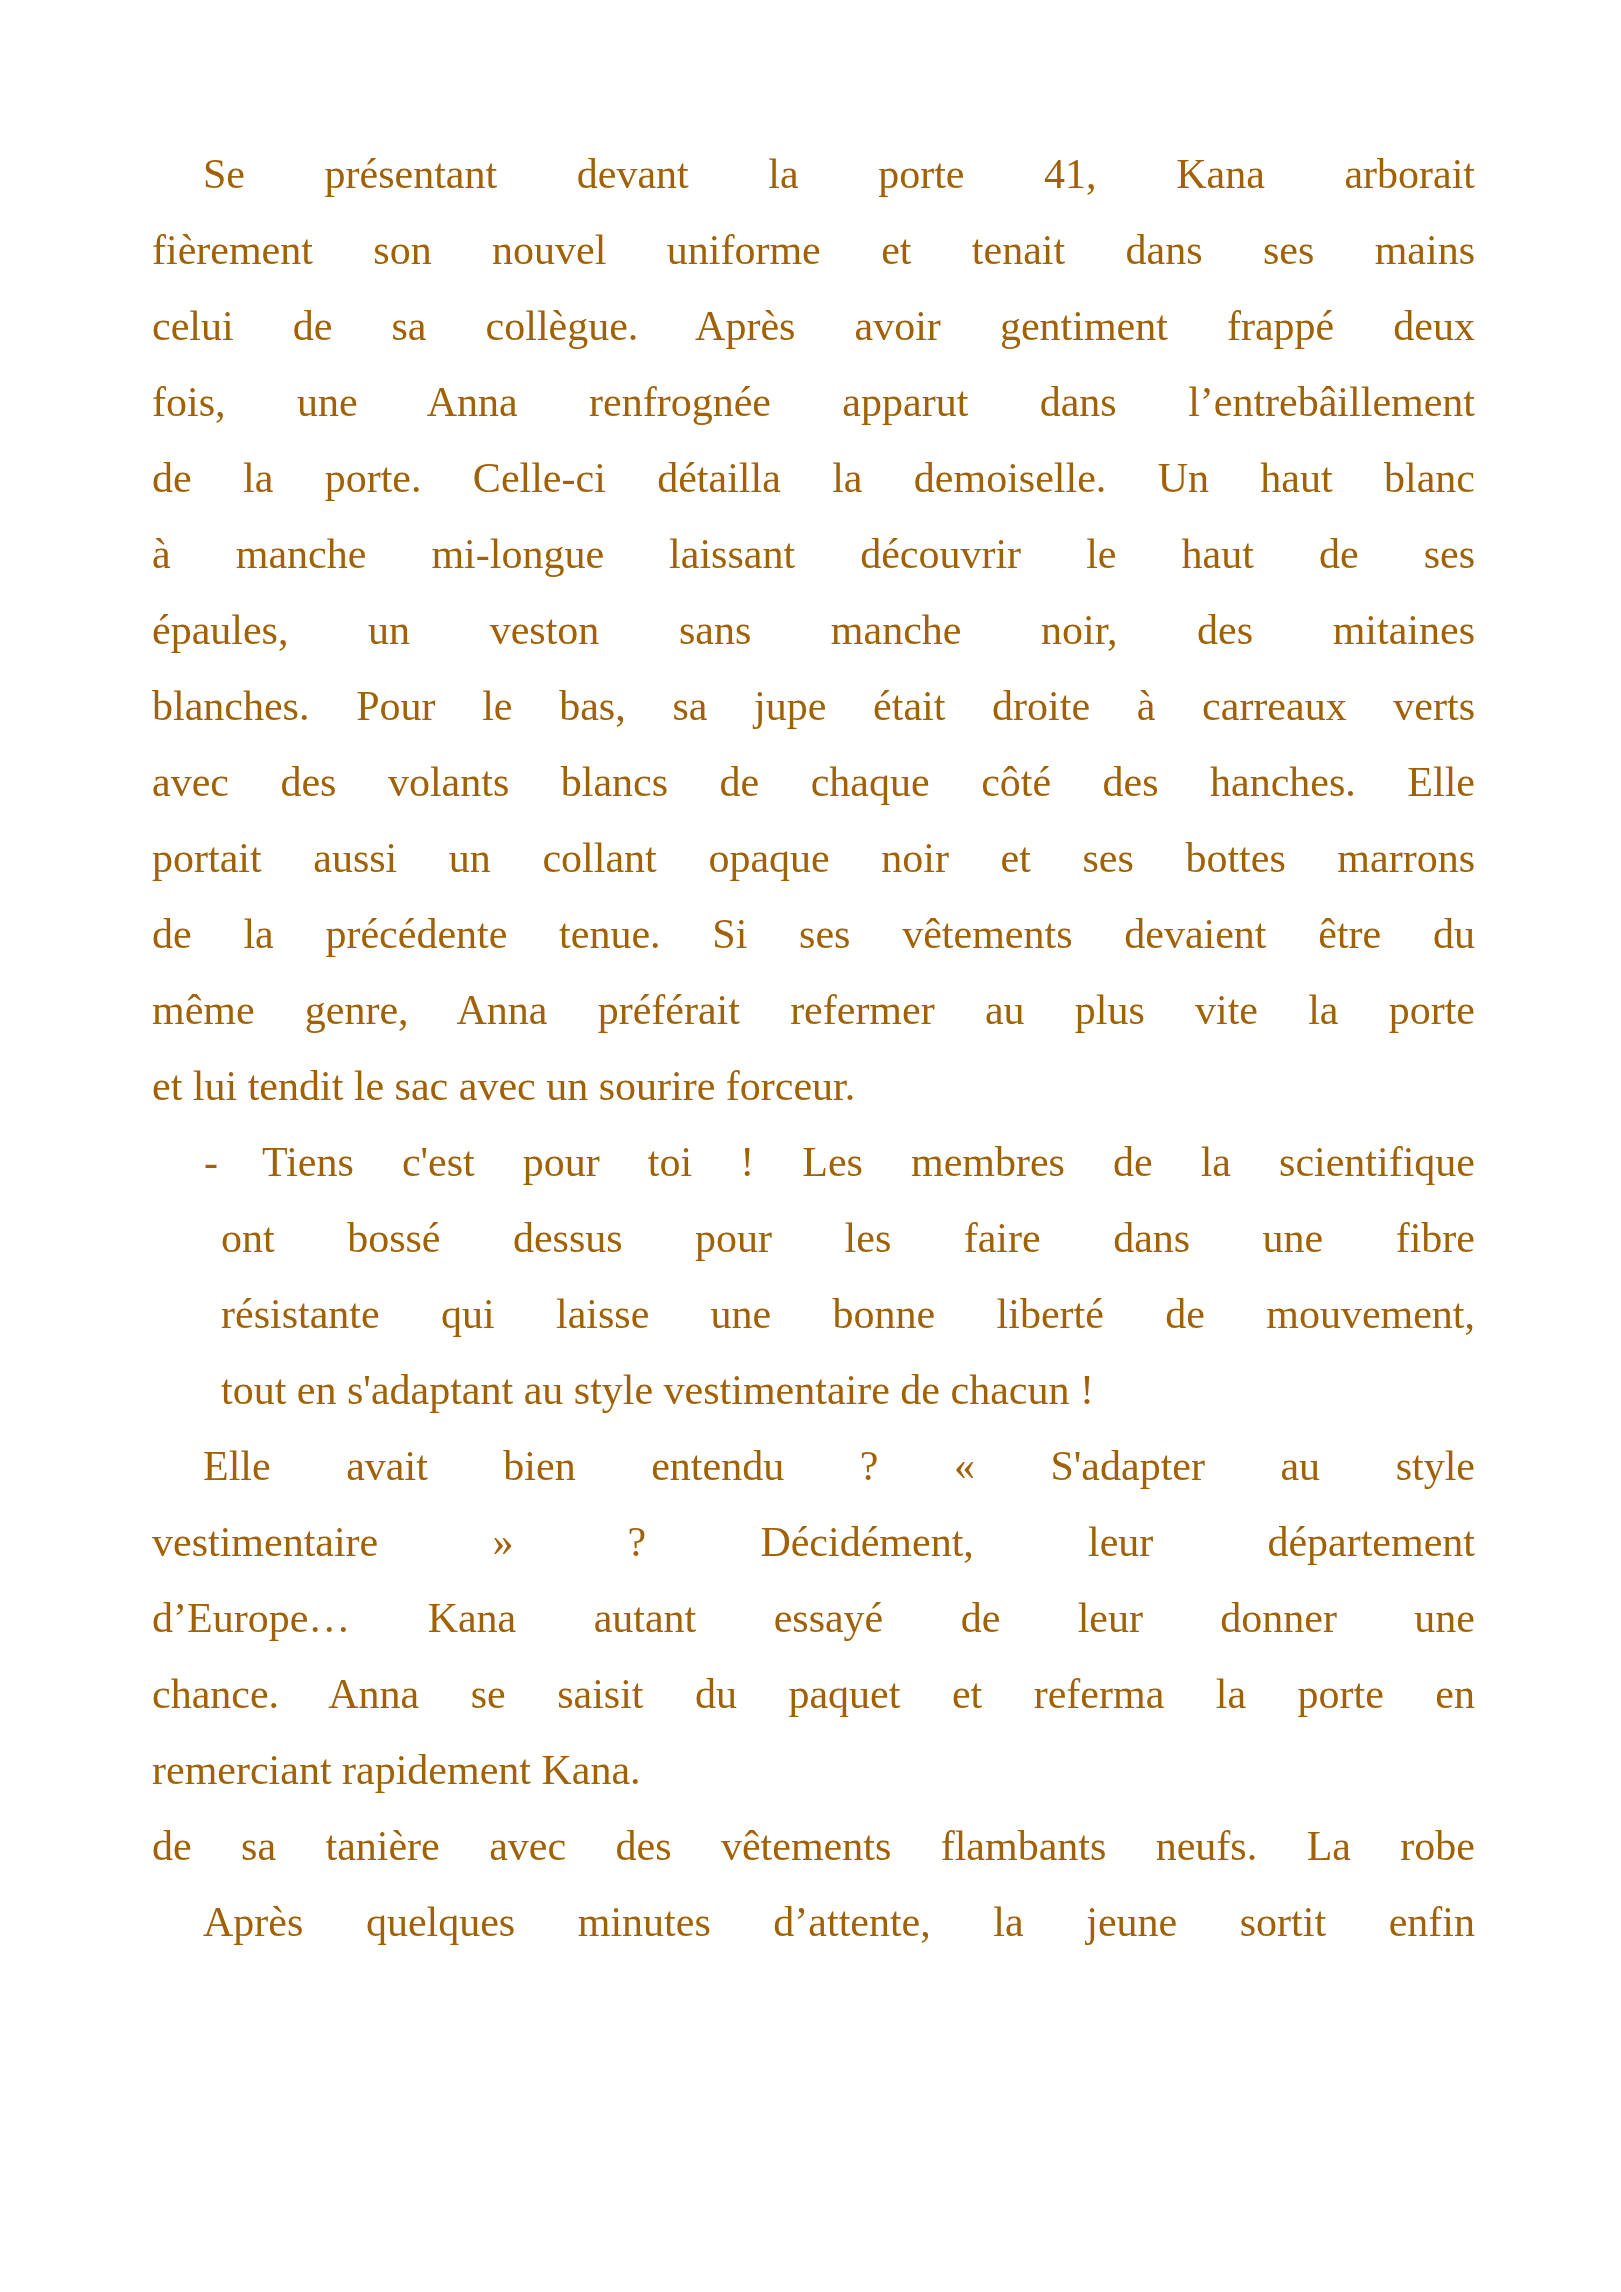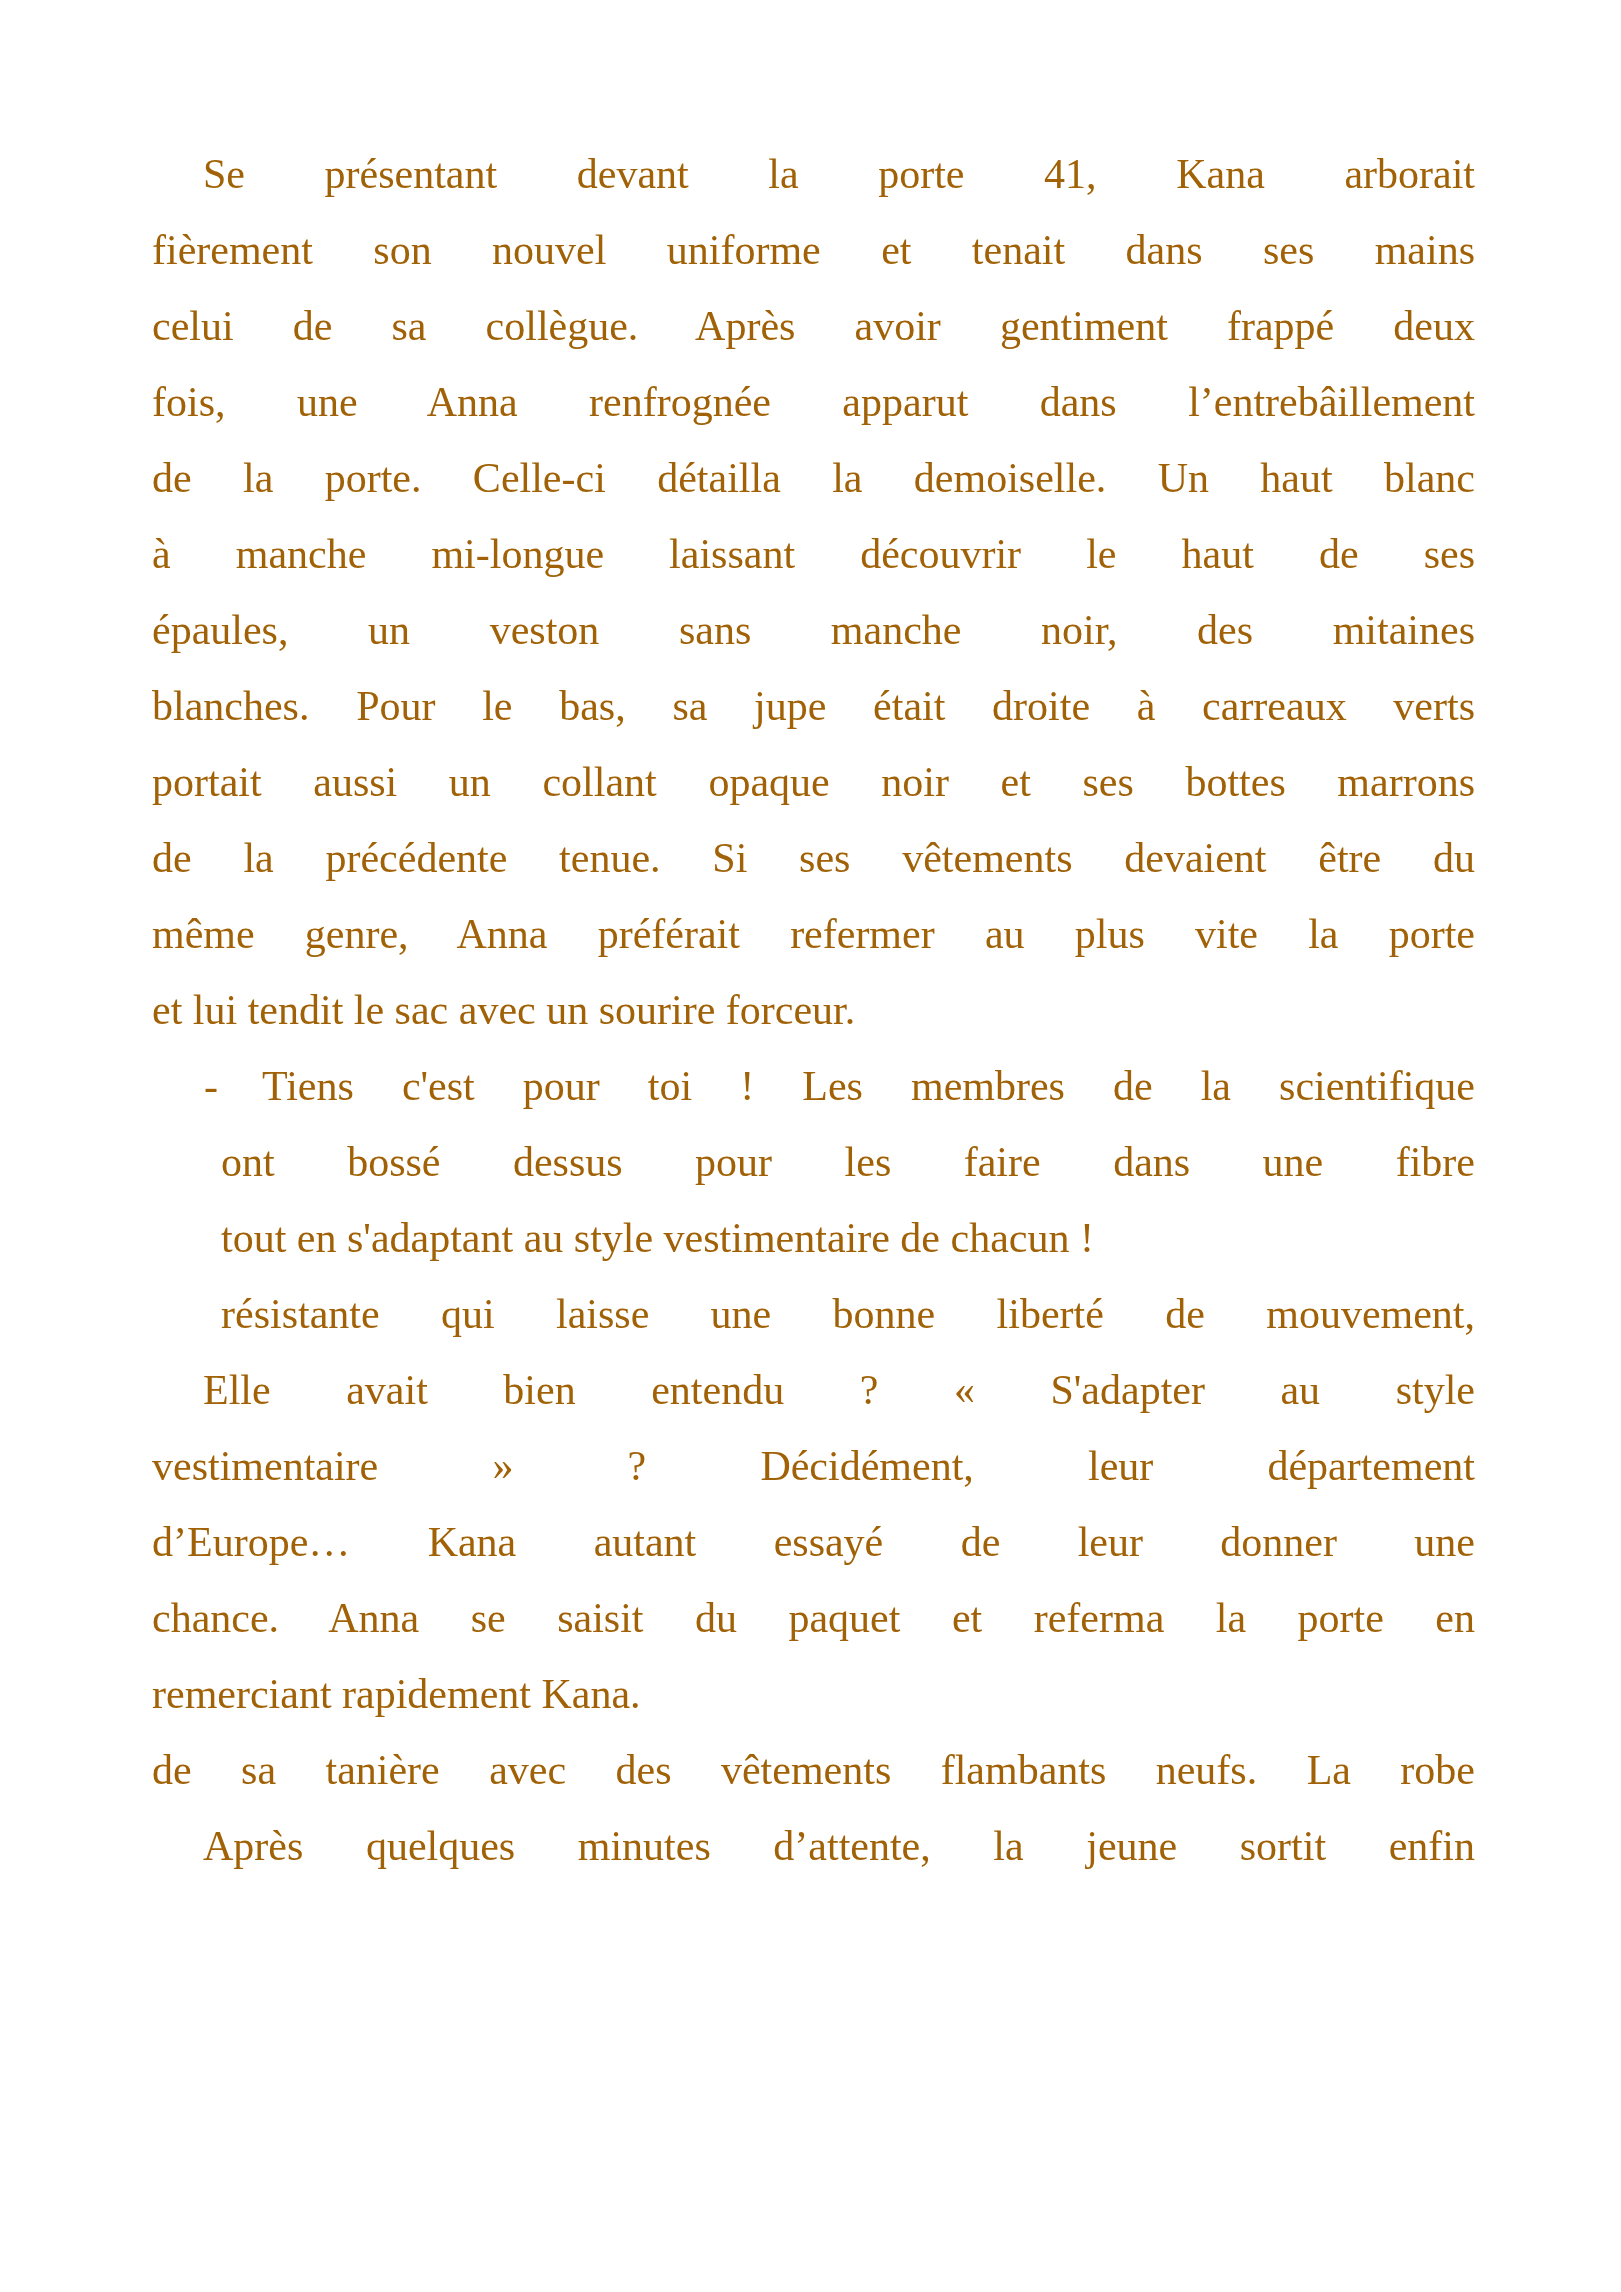--- a/index.html
+++ b/index.html
@@ -62,6 +62,7 @@
         <div class="line"><span>à manche mi-longue laissant découvrir le haut de ses</span></div>
         <div class="line"><span>épaules, un veston sans manche noir, des mitaines</span></div>
         <div class="line"><span>blanches. Pour le bas, sa jupe était droite à carreaux verts</span></div>
+        <div class="line"><span>avec des volants blancs de chaque côté des hanches. Elle</span></div>
         <div class="line"><span>portait aussi un collant opaque noir et ses bottes marrons</span></div>
         <div class="line"><span>de la précédente tenue. Si ses vêtements devaient être du</span></div>
         <div class="line"><span>même genre, Anna préférait refermer au plus vite la porte</span></div>

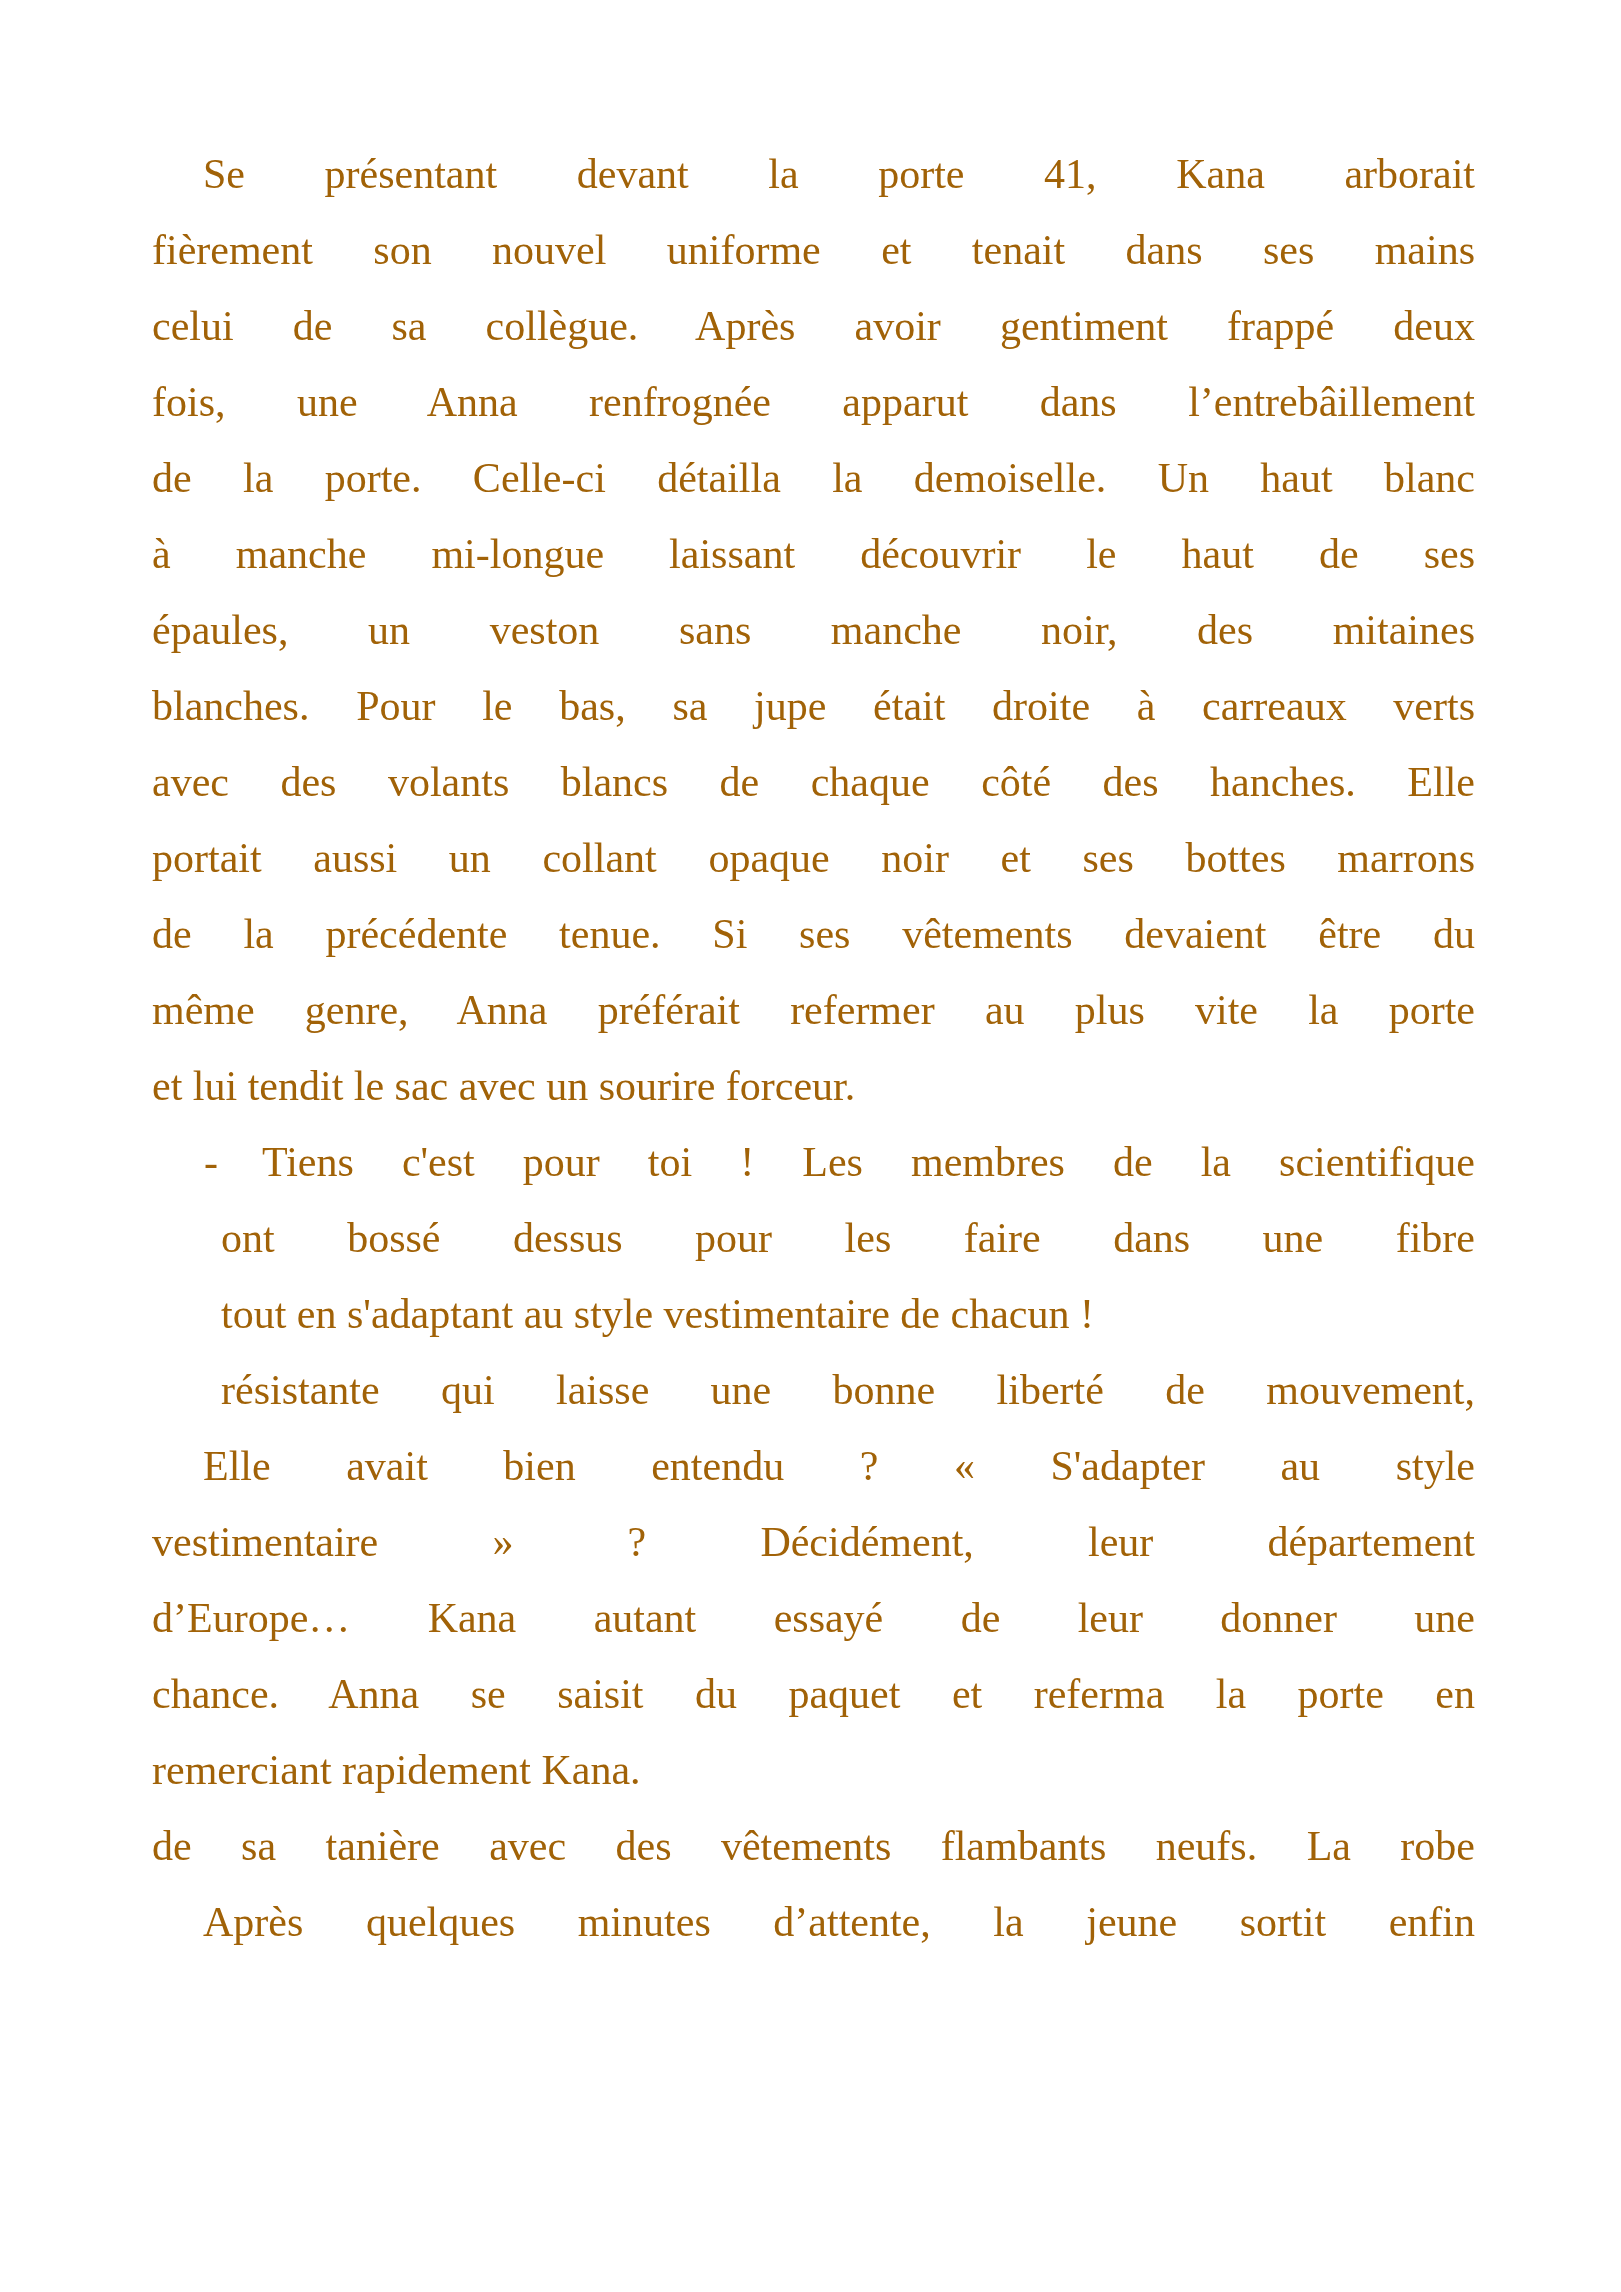--- a/index.html
+++ b/index.html
@@ -71,8 +71,8 @@
       <div class="paragraph dialogue">
         <div class="line dfirst"><span class="dash">-</span><span>Tiens c'est pour toi ! Les membres de la scientifique</span></div>
         <div class="line"><span>ont bossé dessus pour les faire dans une fibre</span></div>
+        <div class="line"><span>résistante qui laisse une bonne liberté de mouvement,</span></div>
         <div class="line last"><span>tout en s'adaptant au style vestimentaire de chacun !</span></div>
-        <div class="line"><span>résistante qui laisse une bonne liberté de mouvement,</span></div>
       </div>
       <div class="paragraph body">
         <div class="line indent"><span>Elle avait bien entendu ? « S'adapter au style</span></div>

